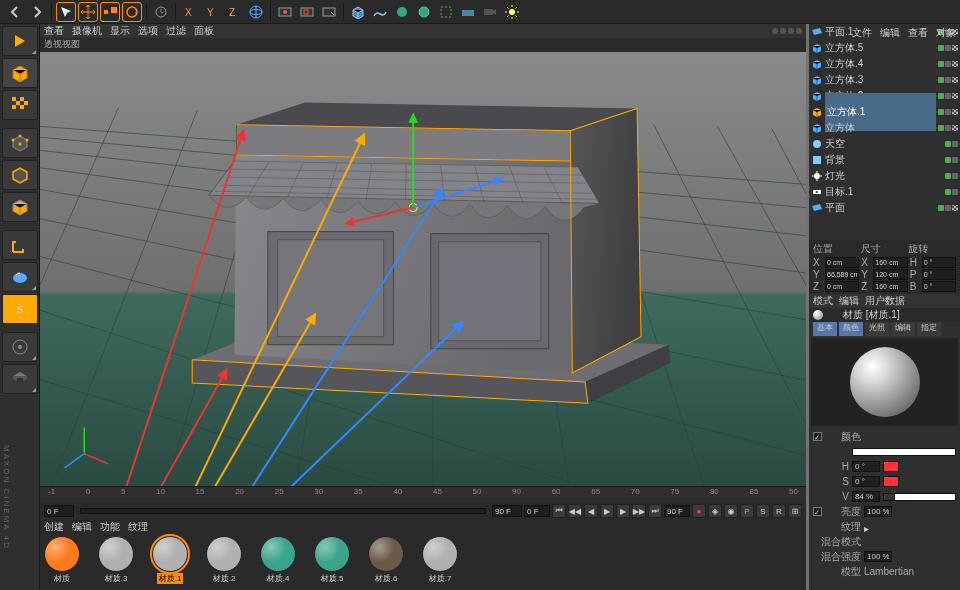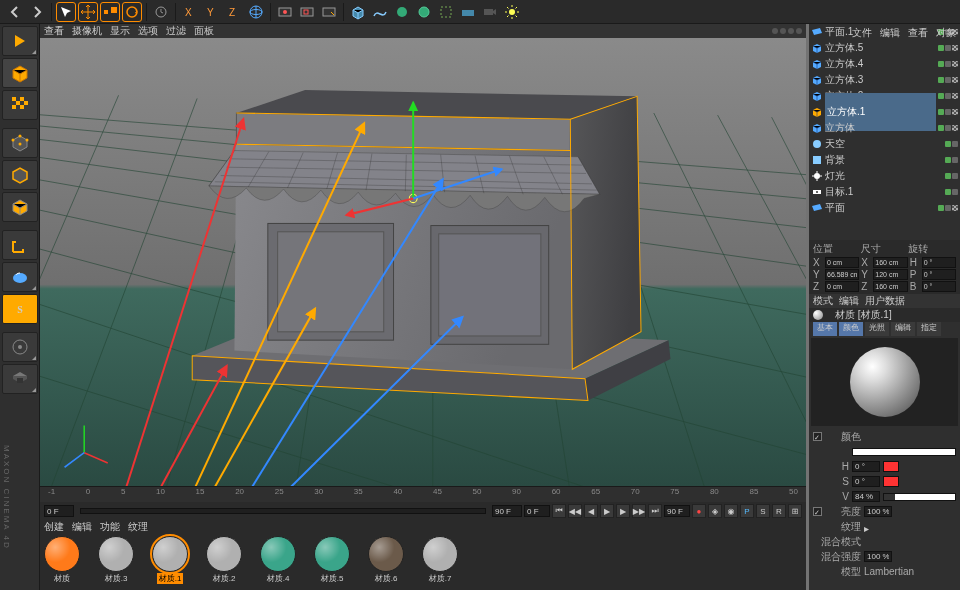--- a/index.html
+++ b/index.html
@@ -311,6 +311,7 @@
           <span></span>
         </div>
     </div>
+    <div class="view-label">透视视图</div>
     <div class="viewport">
       <svg viewBox="0 0 780 430" preserveAspectRatio="none">
         <defs>

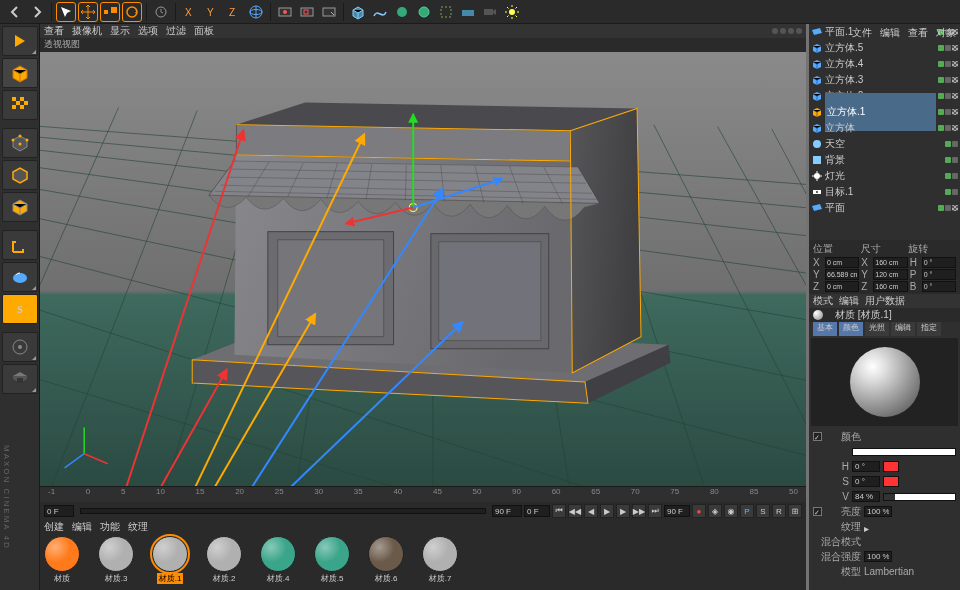--- a/index.html
+++ b/index.html
@@ -51,7 +51,7 @@
 .hier-row .dots i.g{background:#5a5}
 .hier-row .dots i.chk{background:repeating-conic-gradient(#aaa 0 25%,#555 0 50%) 0/4px 4px}
 .attr-tabs{height:14px;display:flex;gap:6px;padding:0 4px;font-size:9px;background:#333}
-.attr-head{height:14px;padding:0 4px;font-size:9px;display:flex;align-items:center;gap:12px;background:#2a2a2a}
+.attr-head{height:14px;padding:0 4px;font-size:9px;display:flex;align-items:center;gap:20px;background:#2a2a2a}
 .attr-head .ball{width:10px;height:10px;border-radius:50%;background:radial-gradient(circle at 30% 30%,#fff,#888)}
 .attr-sub{height:14px;display:flex;gap:2px;padding:0 4px}
 .attr-sub span{padding:0 4px;font-size:8px;background:#3a3a3a}

